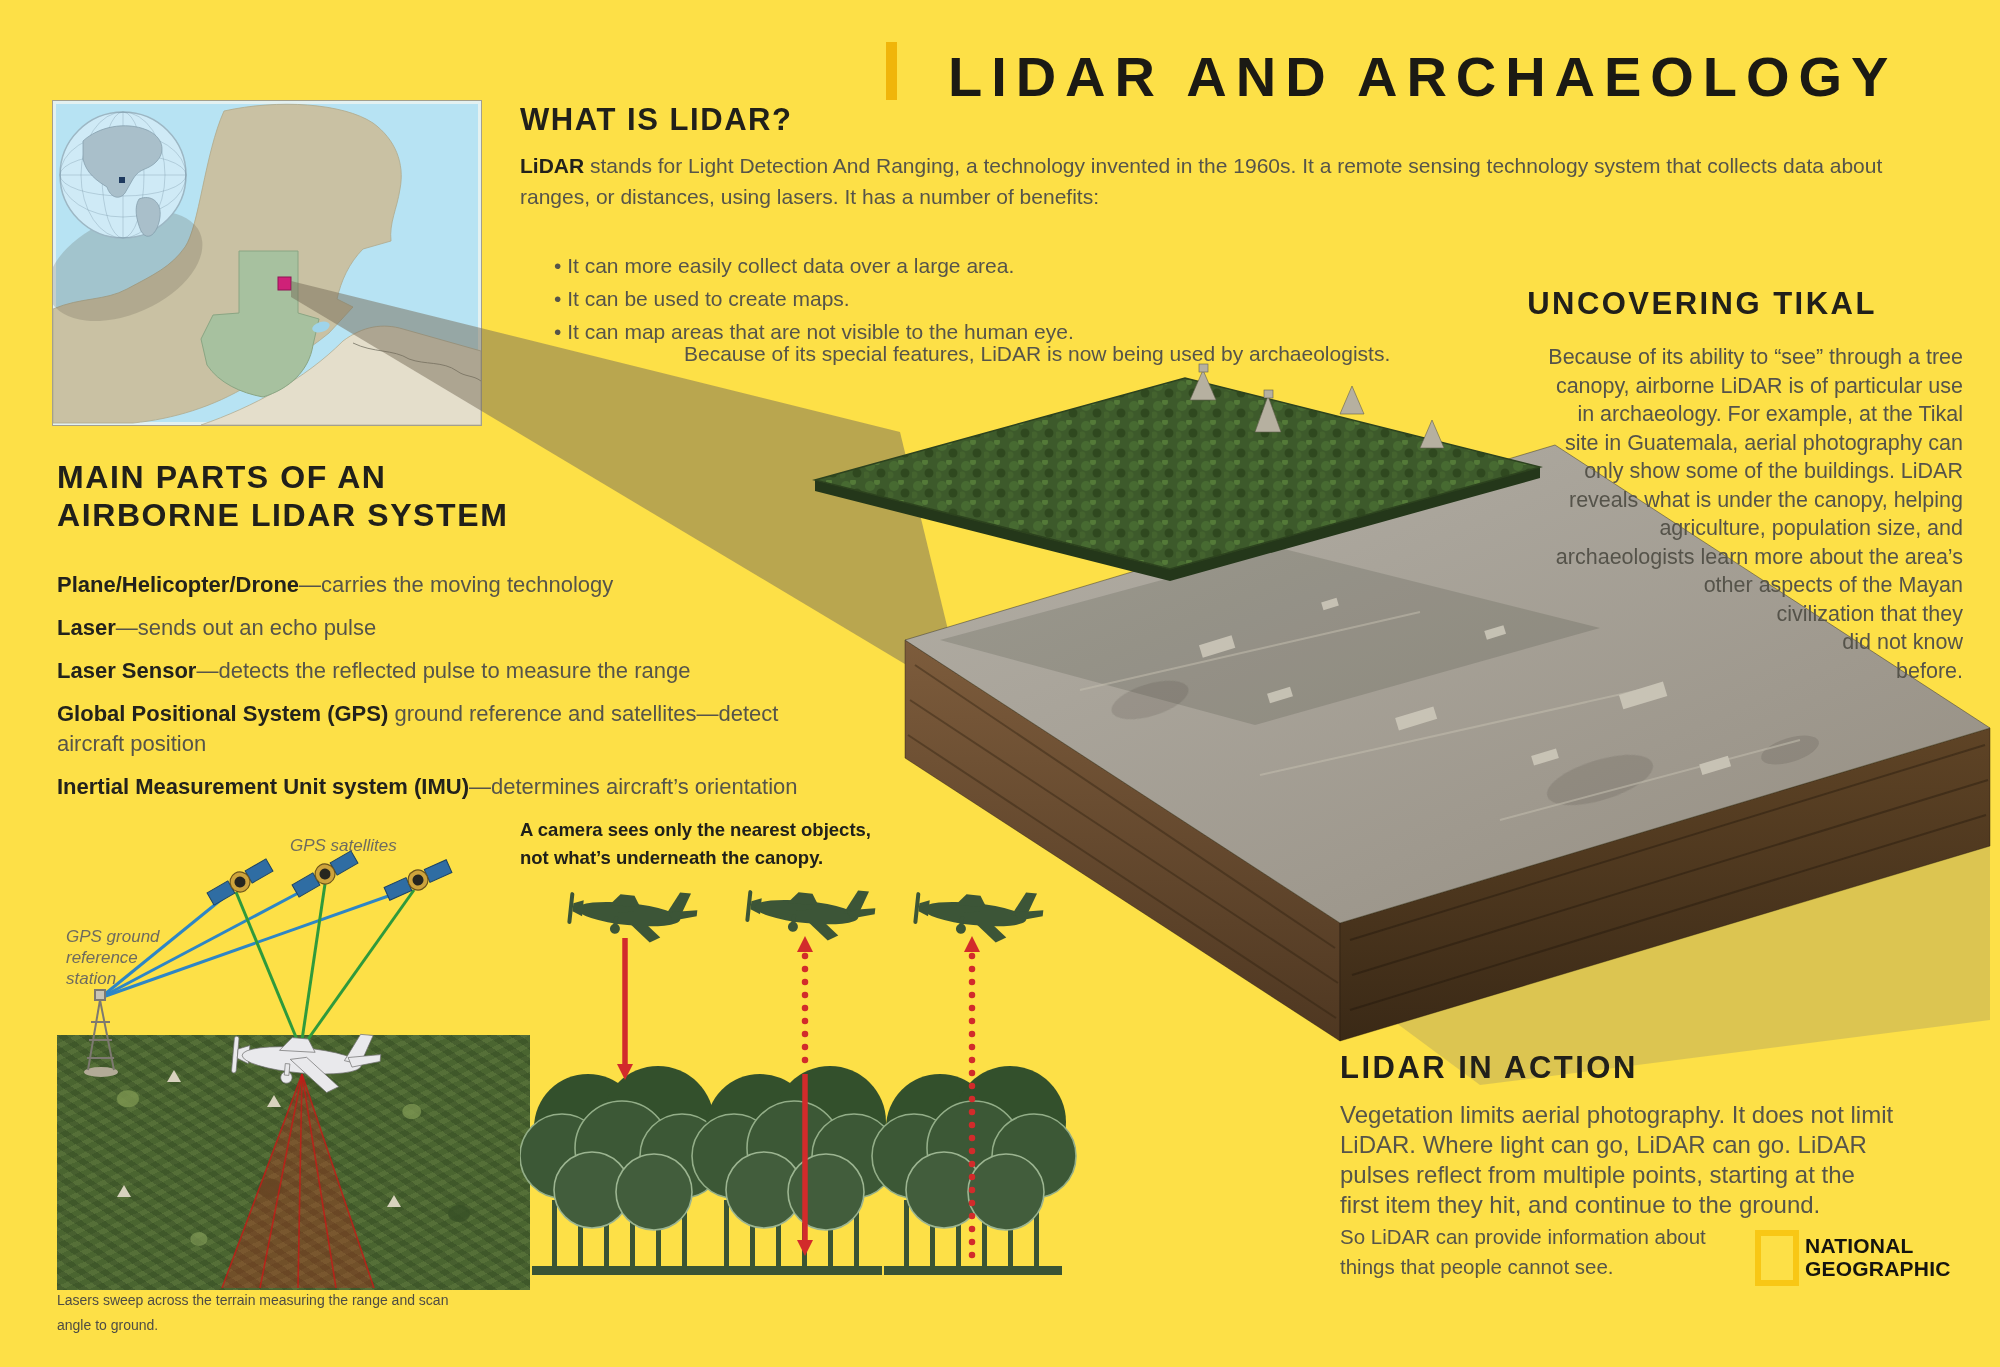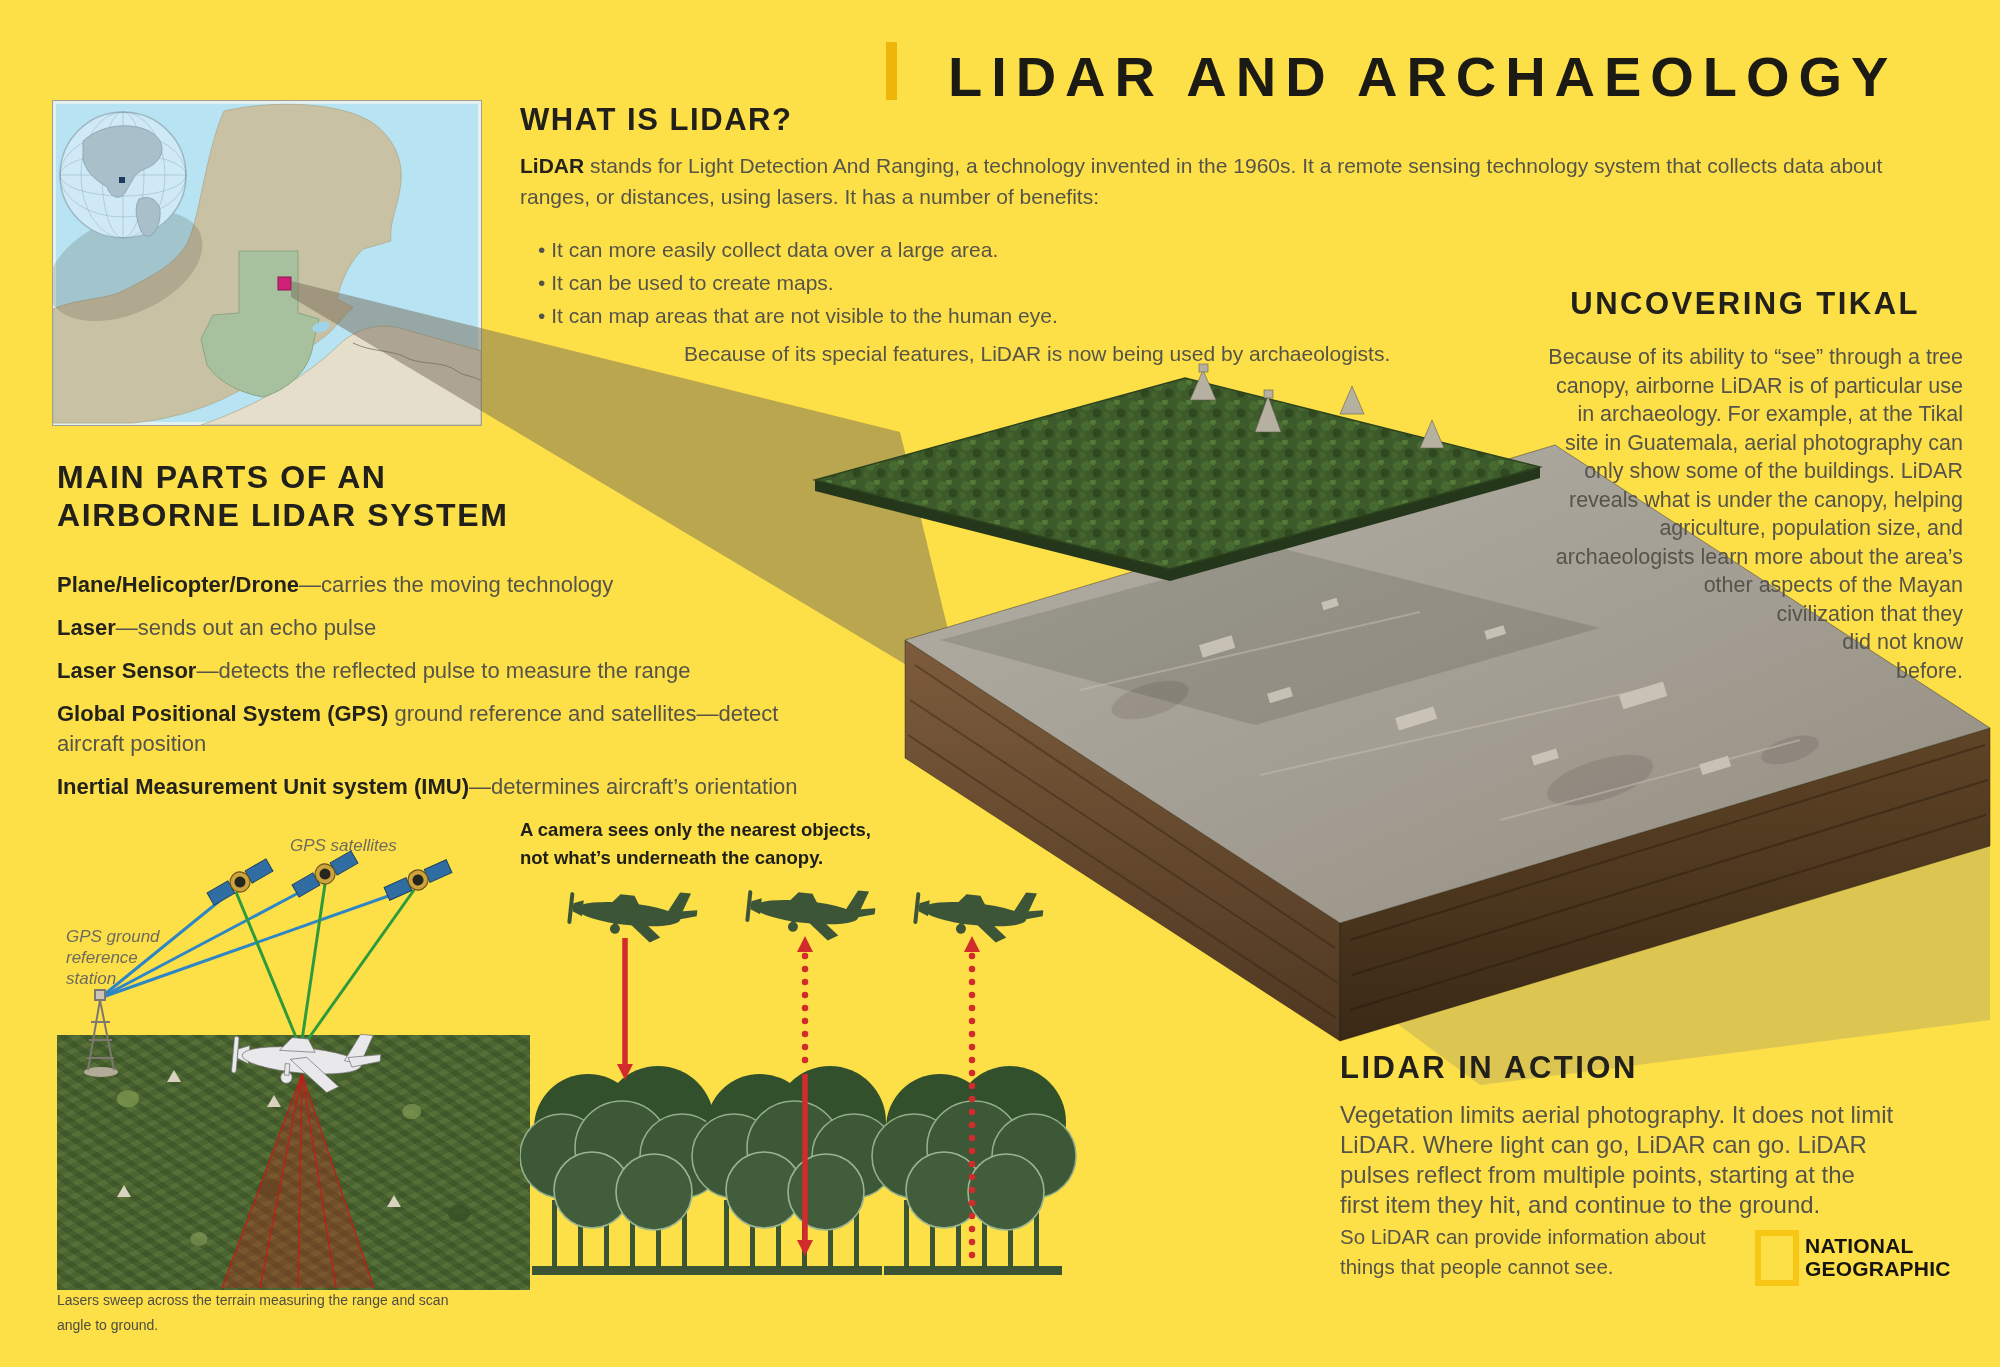--- a/index.html
+++ b/index.html
@@ -26,7 +26,7 @@
   
   .what-heading{left:520px;top:102px;width:700px;}
   .what-body{left:520px;top:150px;width:1430px;}
-  .bullets{left:538px;top:233px;width:900px;list-style:none;margin:0;padding:0;}
+  .bullets{left:538px;top:233px;width:900px;list-style:none;margin:16px;padding:0;}
   .bullets li{font-size:21px;line-height:33px;color:#56544a;}
   .bullets li::before{content:"• ";color:#56544a;}
   .what-closing{left:684px;top:342px;width:900px;font-size:21px;color:#56544a;}

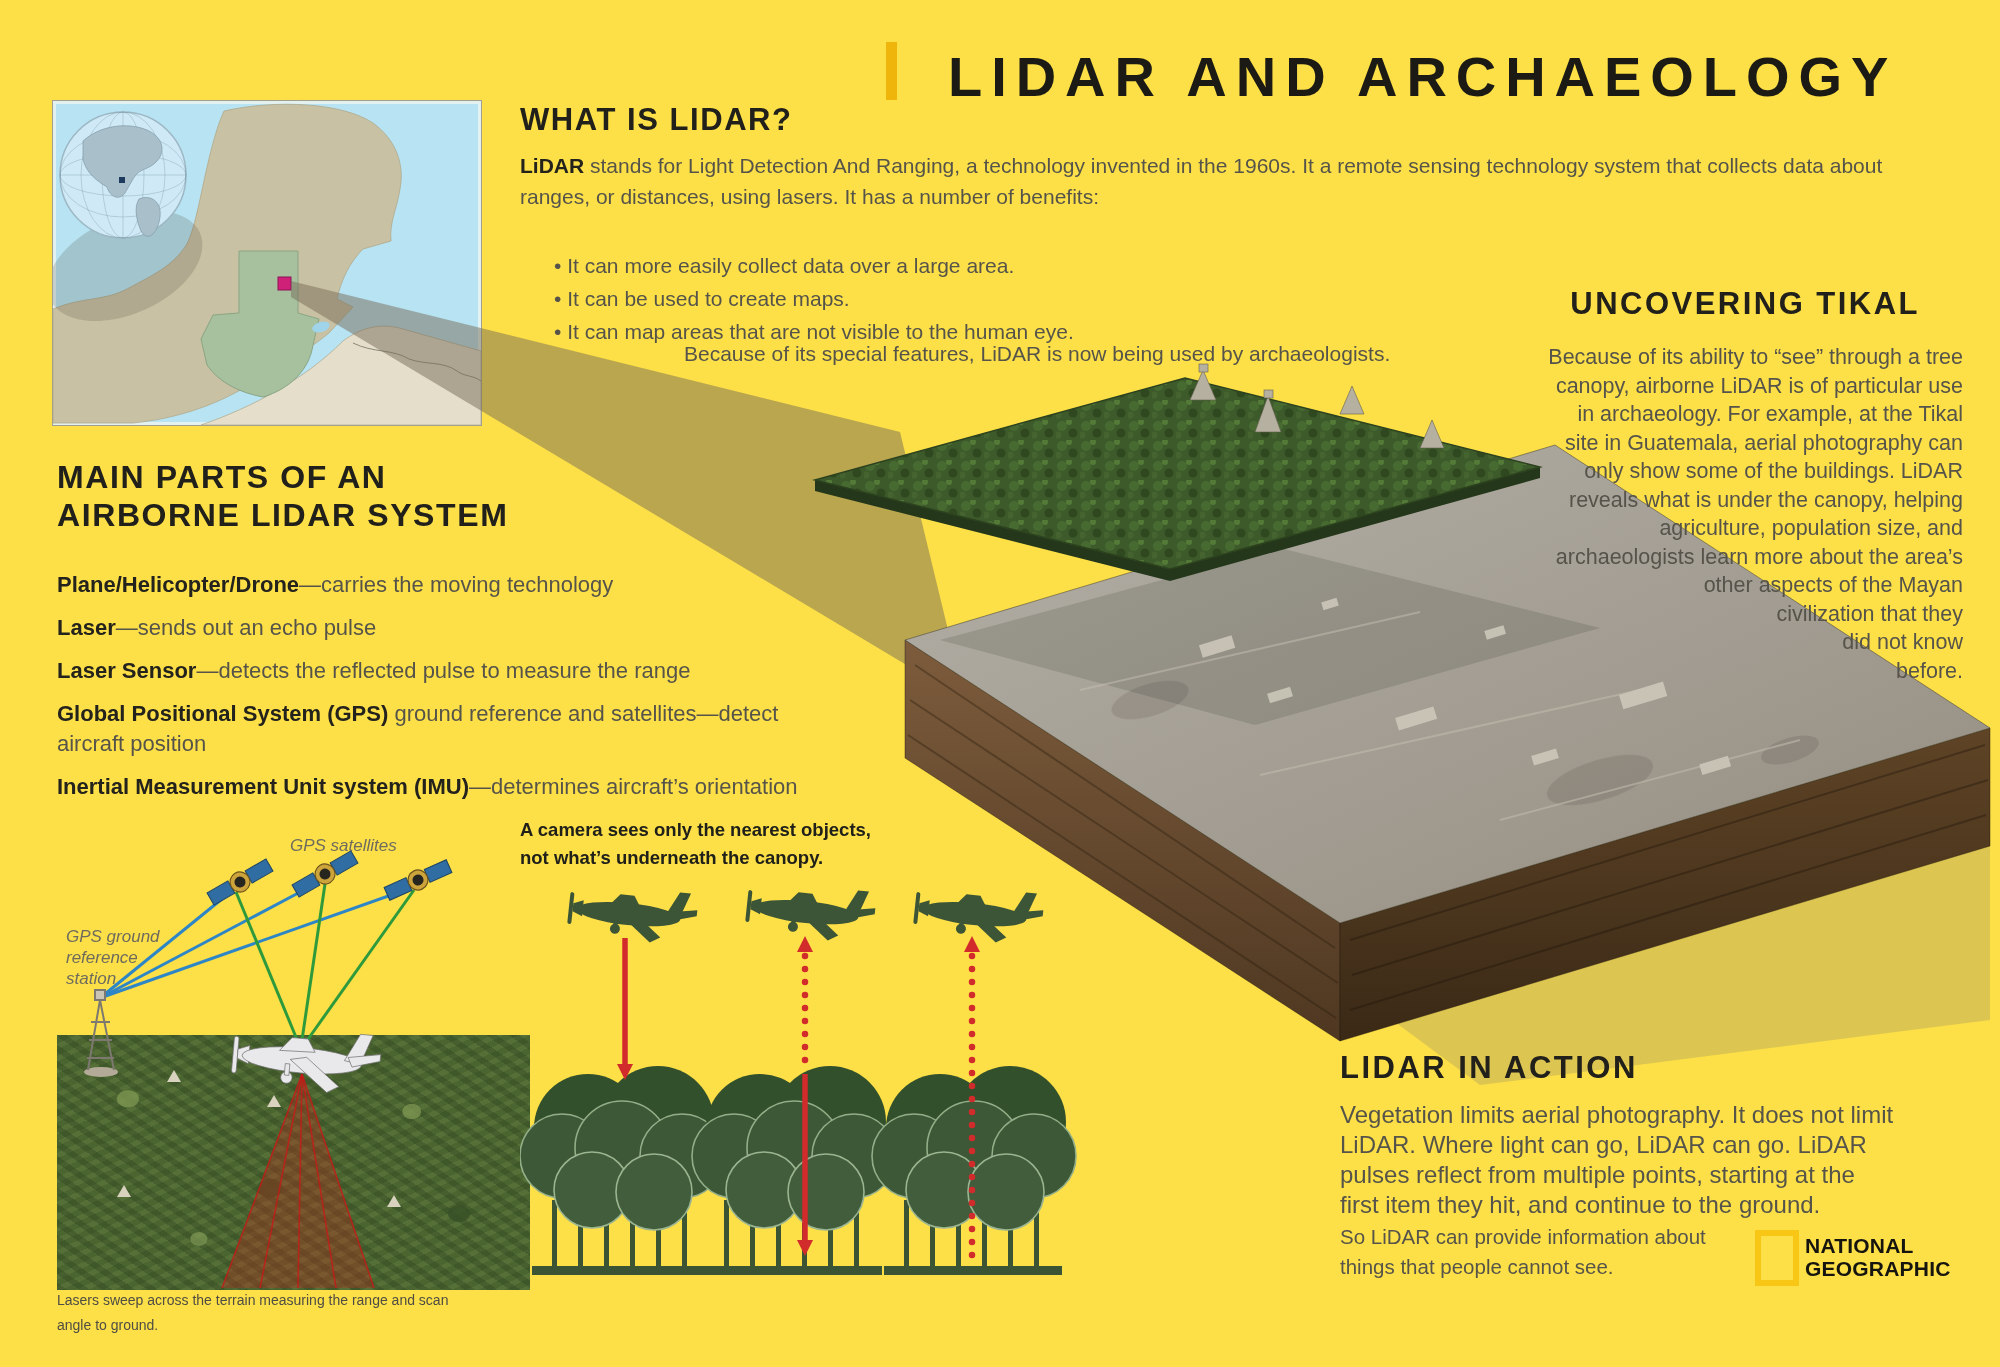--- a/index.html
+++ b/index.html
@@ -32,7 +32,7 @@
   .what-closing{left:684px;top:342px;width:900px;font-size:21px;color:#56544a;}
 
   
-  .tikal-heading{left:1360px;top:286px;width:560px;text-align:right;letter-spacing:0.08em;}
+  .tikal-heading{left:1422px;top:286px;width:560px;text-align:center;letter-spacing:0.08em;}
   .tikal-lines{left:1370px;top:343px;width:593px;text-align:right;font-size:21.5px;line-height:28.5px;color:#55534a;}
   .tikal-lines .t-line{white-space:nowrap;}
 

